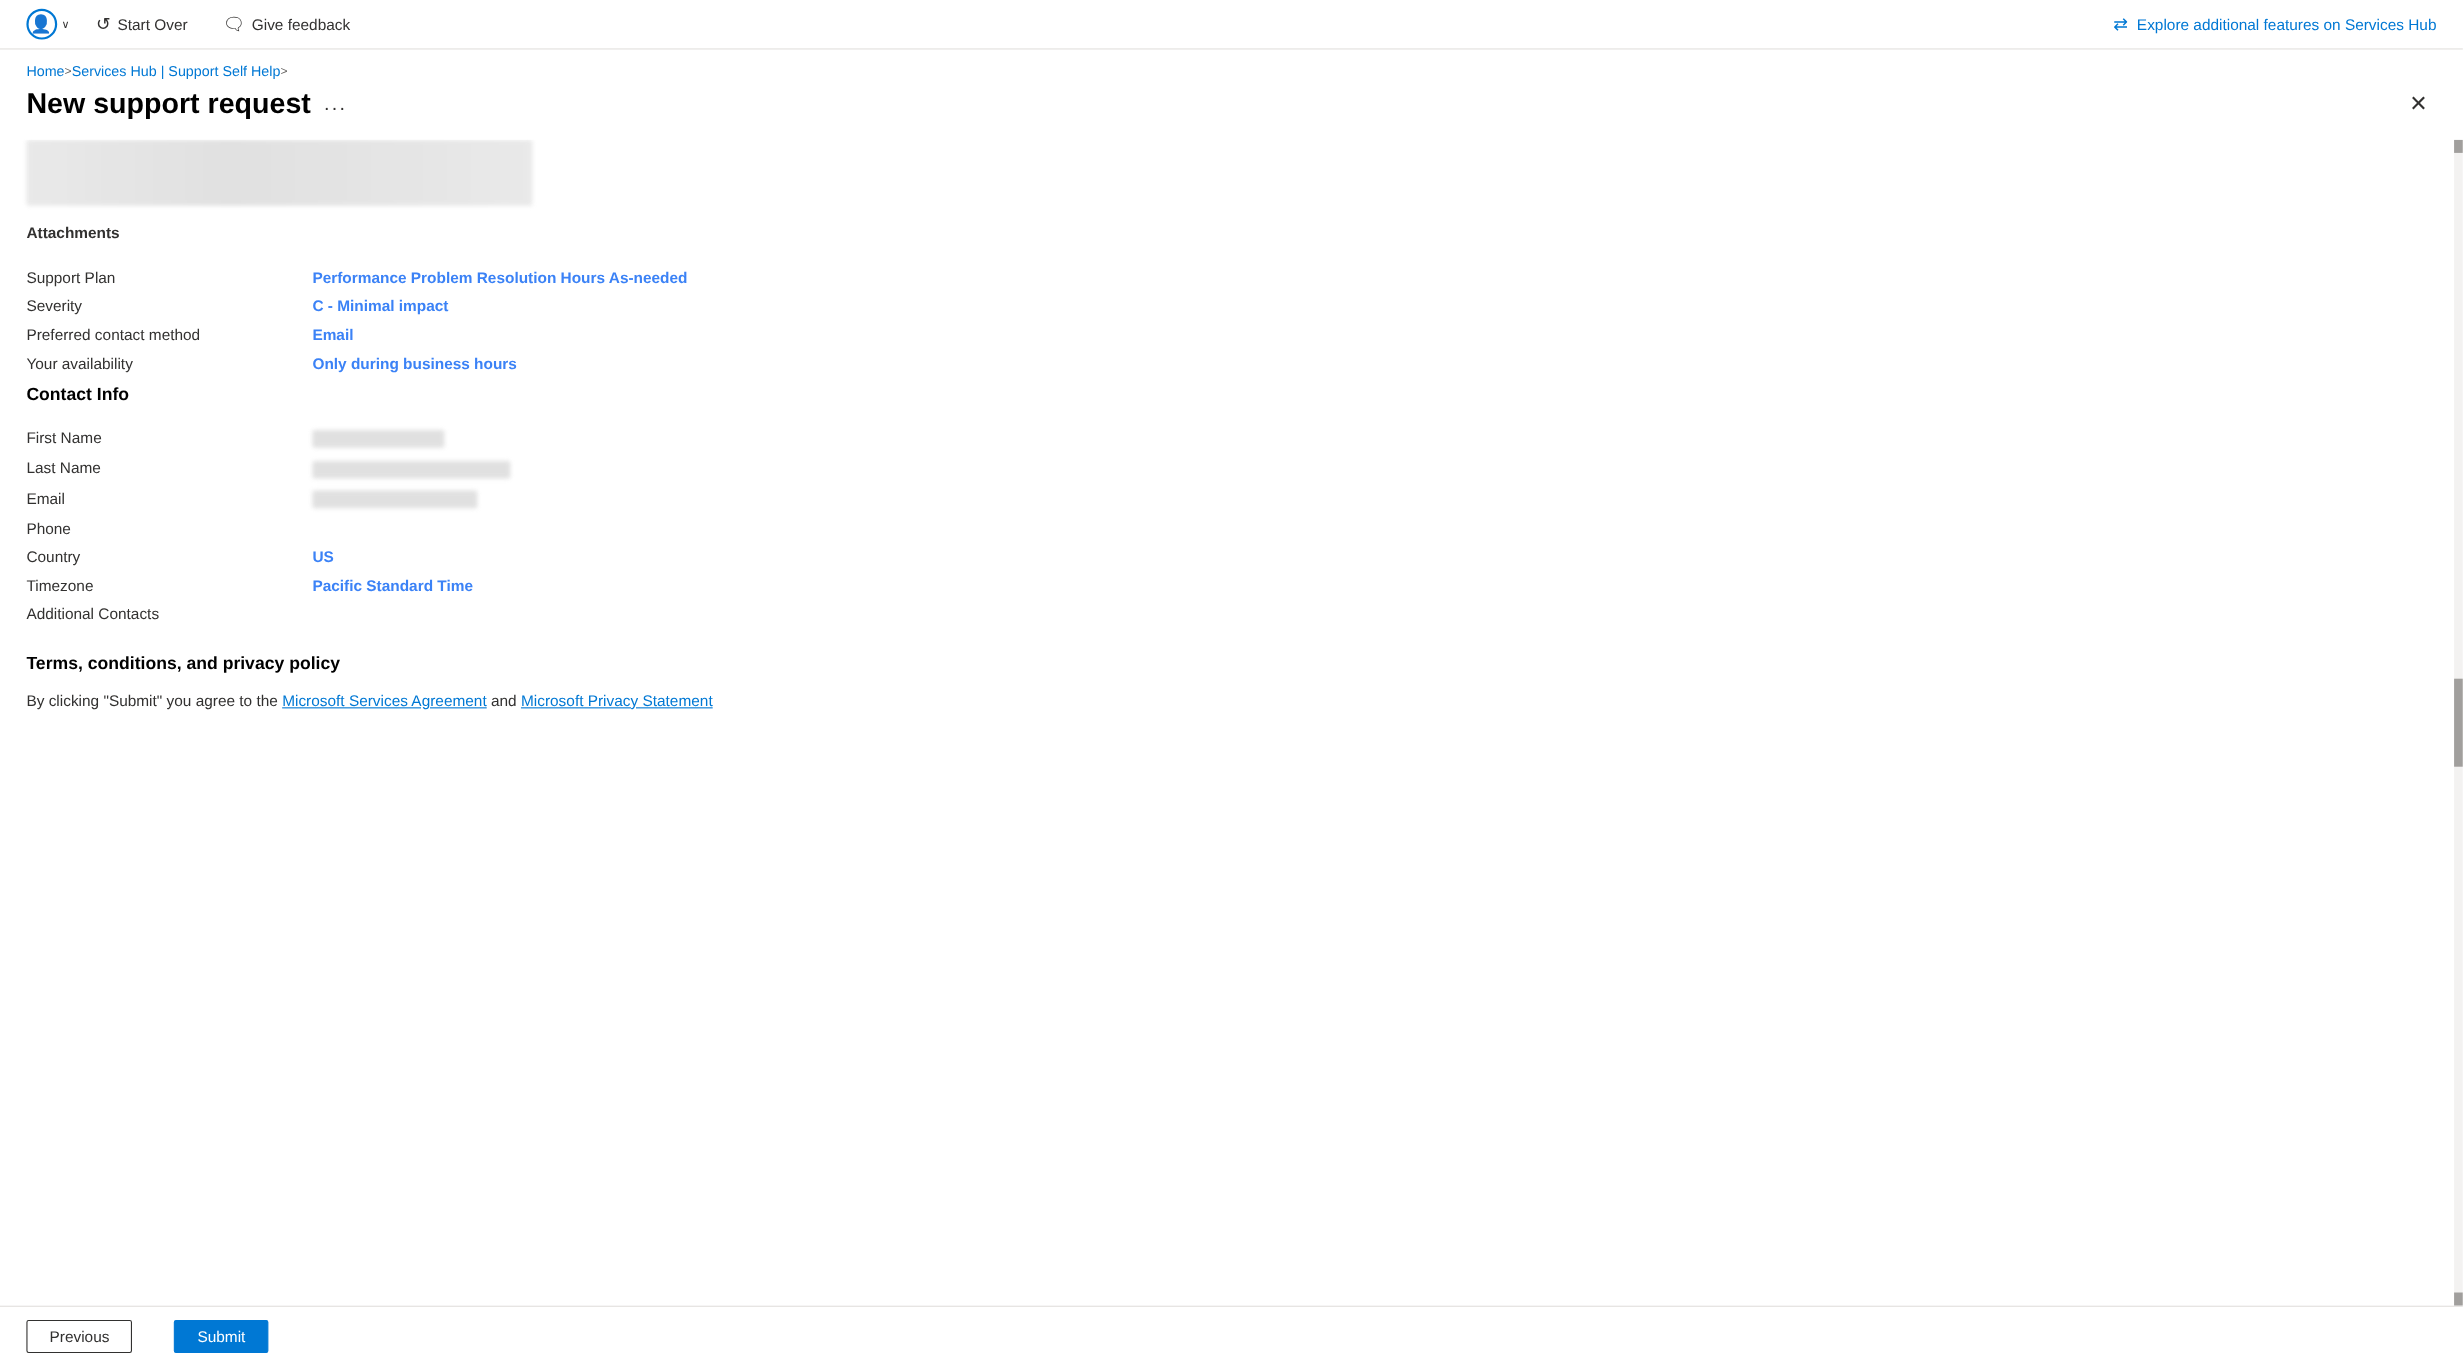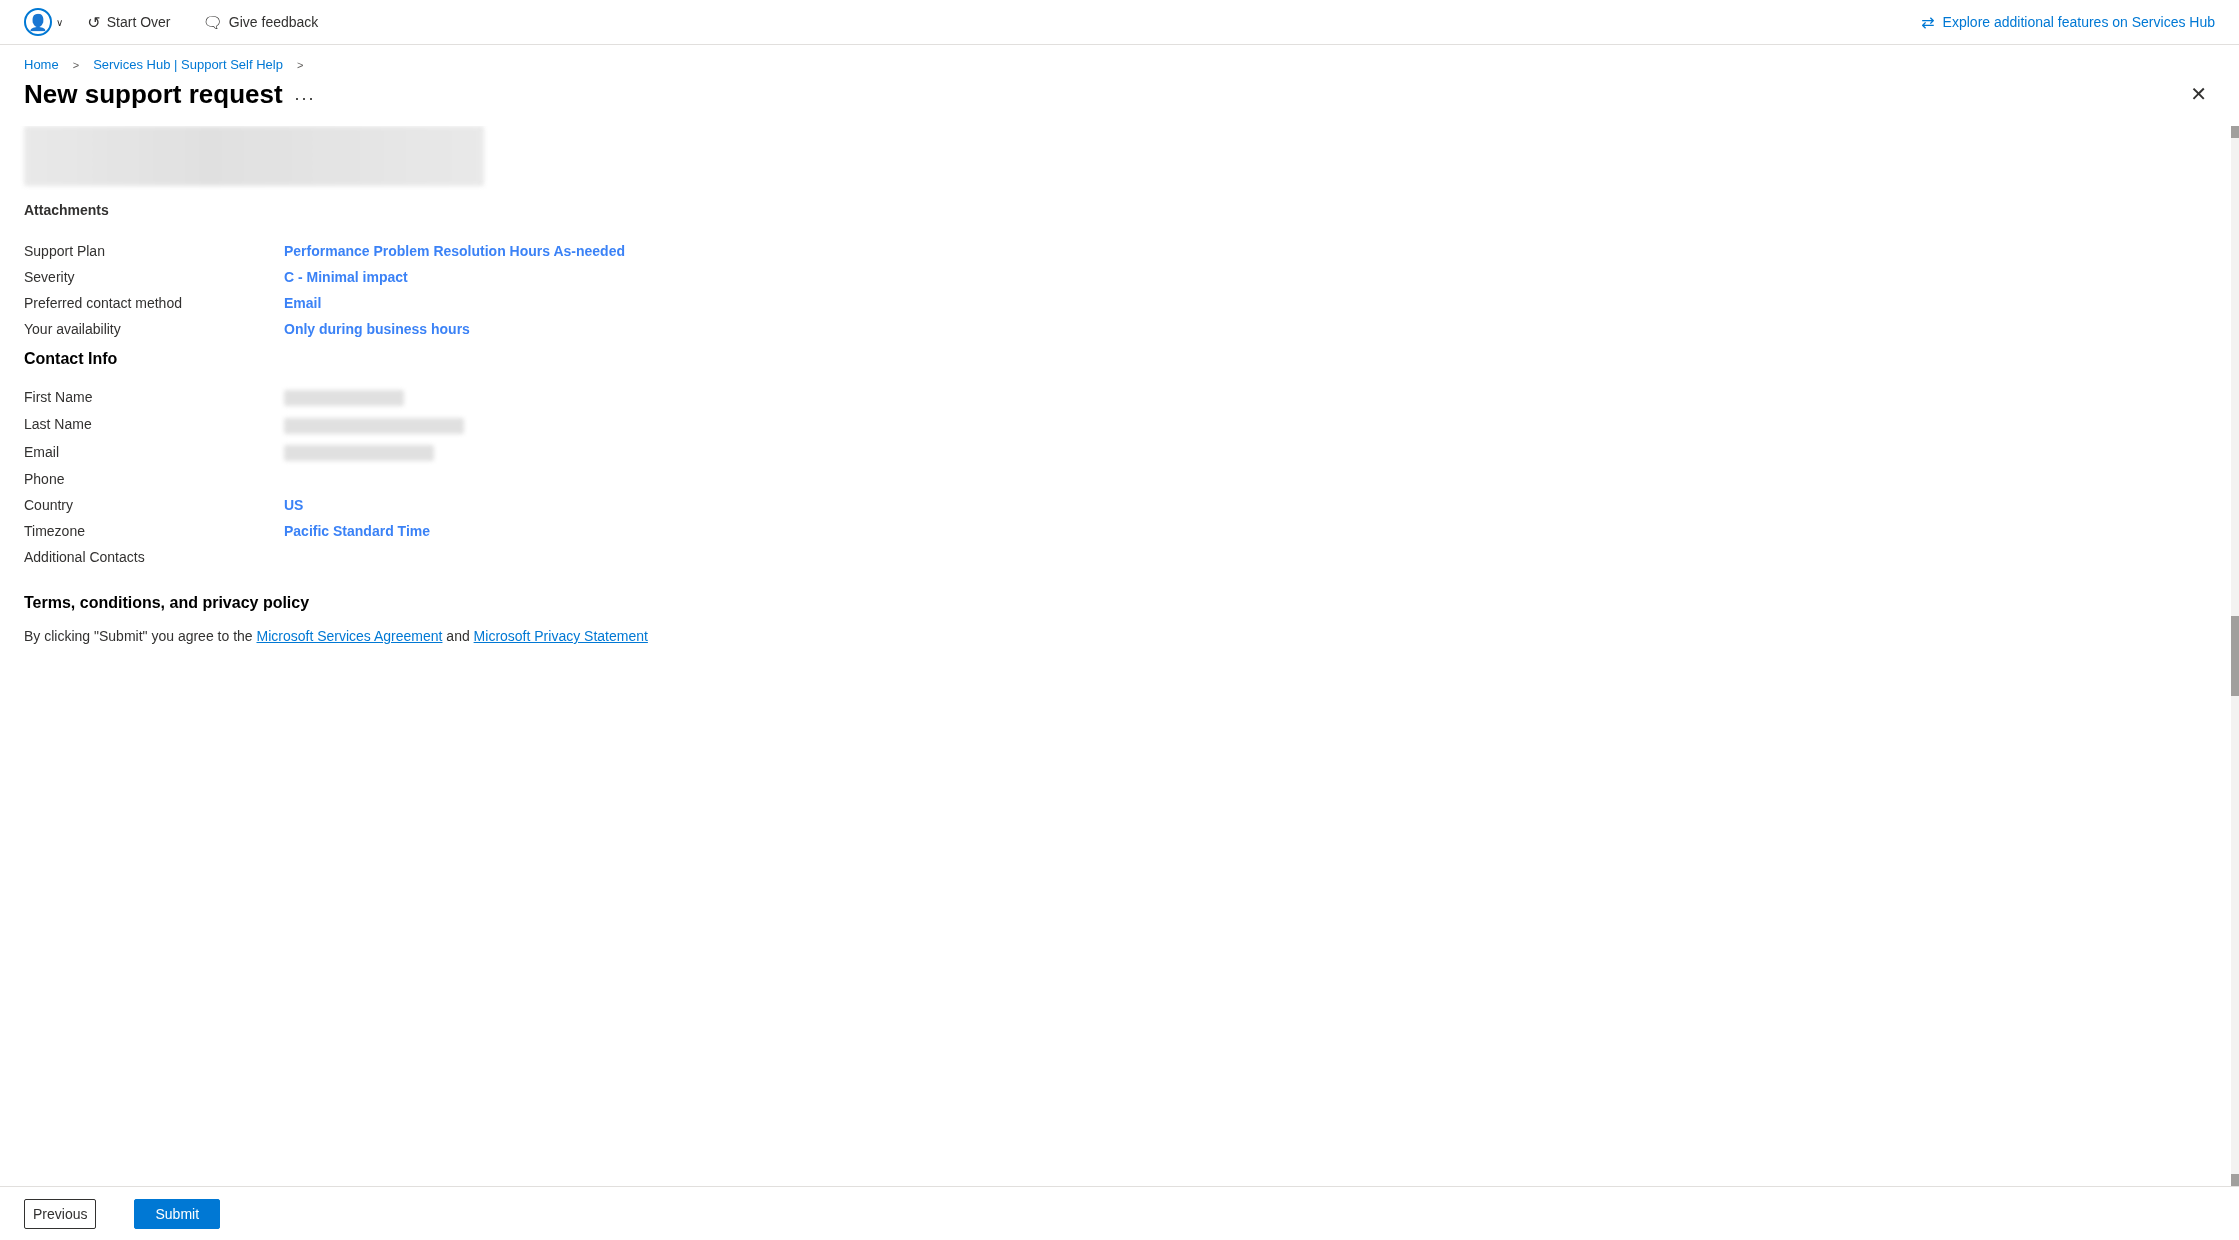--- a/index.html
+++ b/index.html
@@ -75,7 +75,7 @@
     .breadcrumb {
       display: flex;
       align-items: center;
-      gap: 14px;
+      gap: 0;
       padding: 12px 24px 0 24px;
       font-size: 13px;
     }

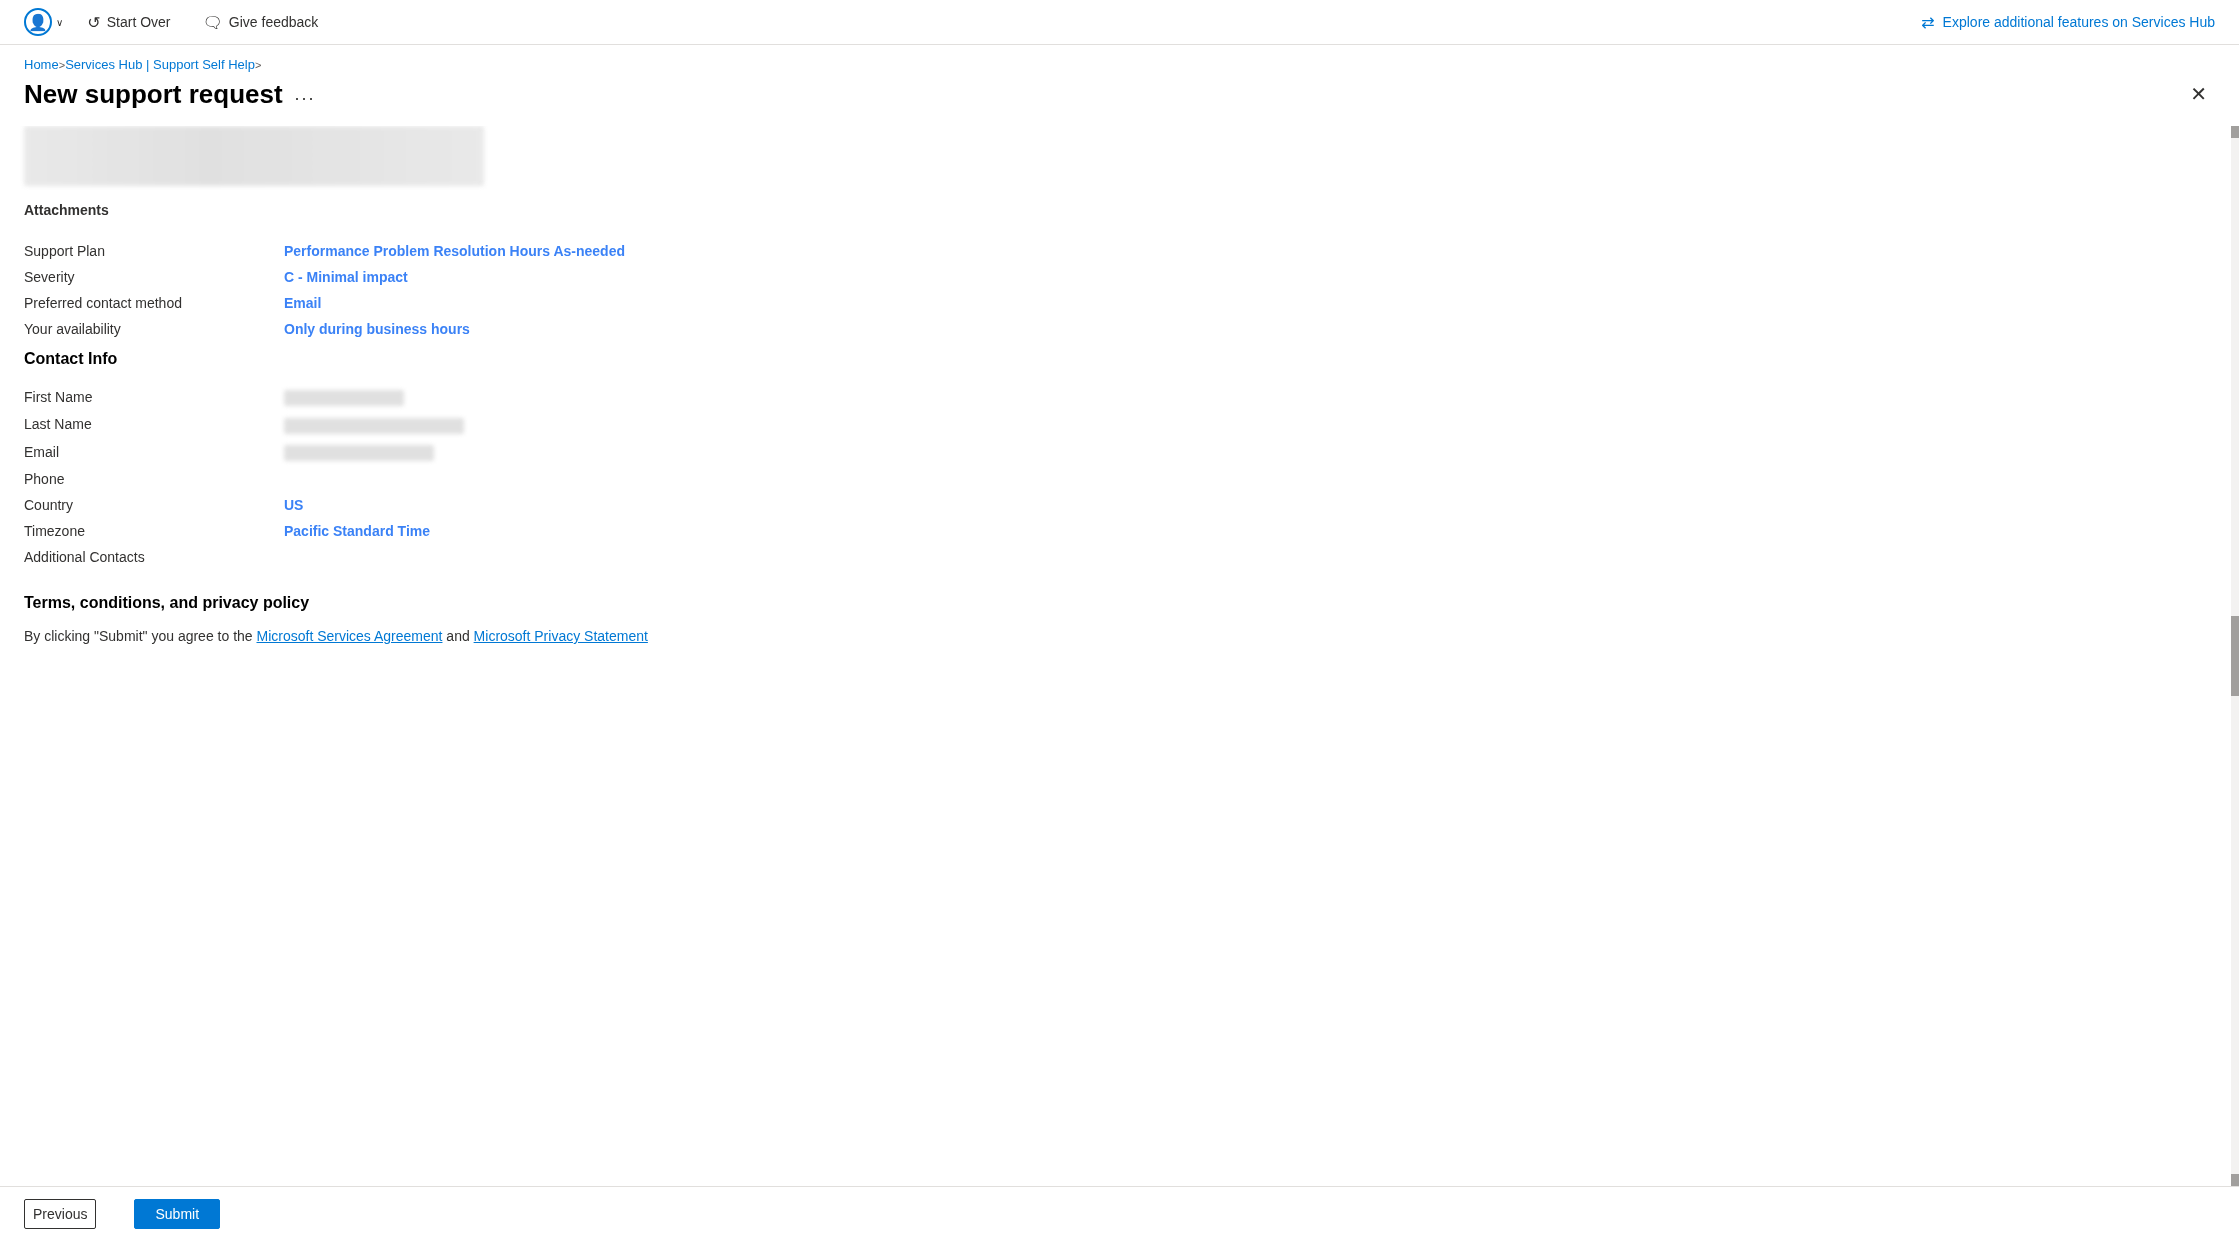--- a/index.html
+++ b/index.html
@@ -221,7 +221,7 @@
       background: #fff;
     }
     .btn-previous {
-      padding: 6px 8px;
+      padding: 6px 20px;
       border: 1px solid #323130;
       background: #fff;
       color: #323130;

